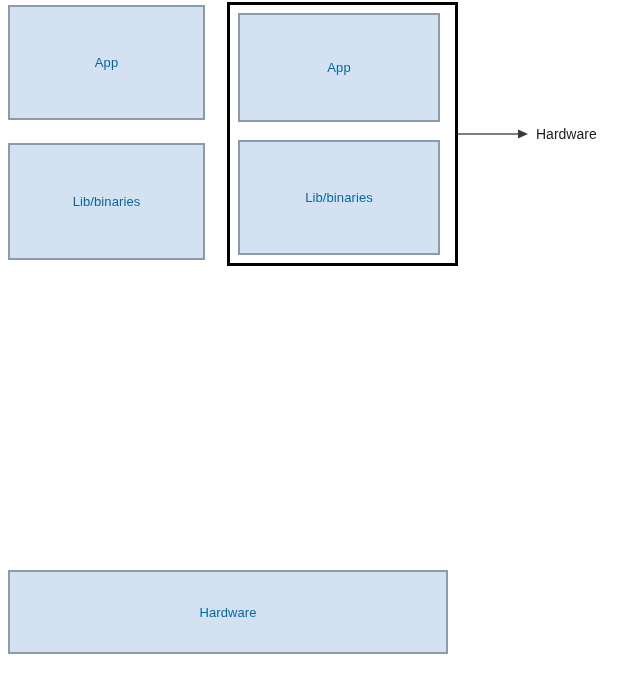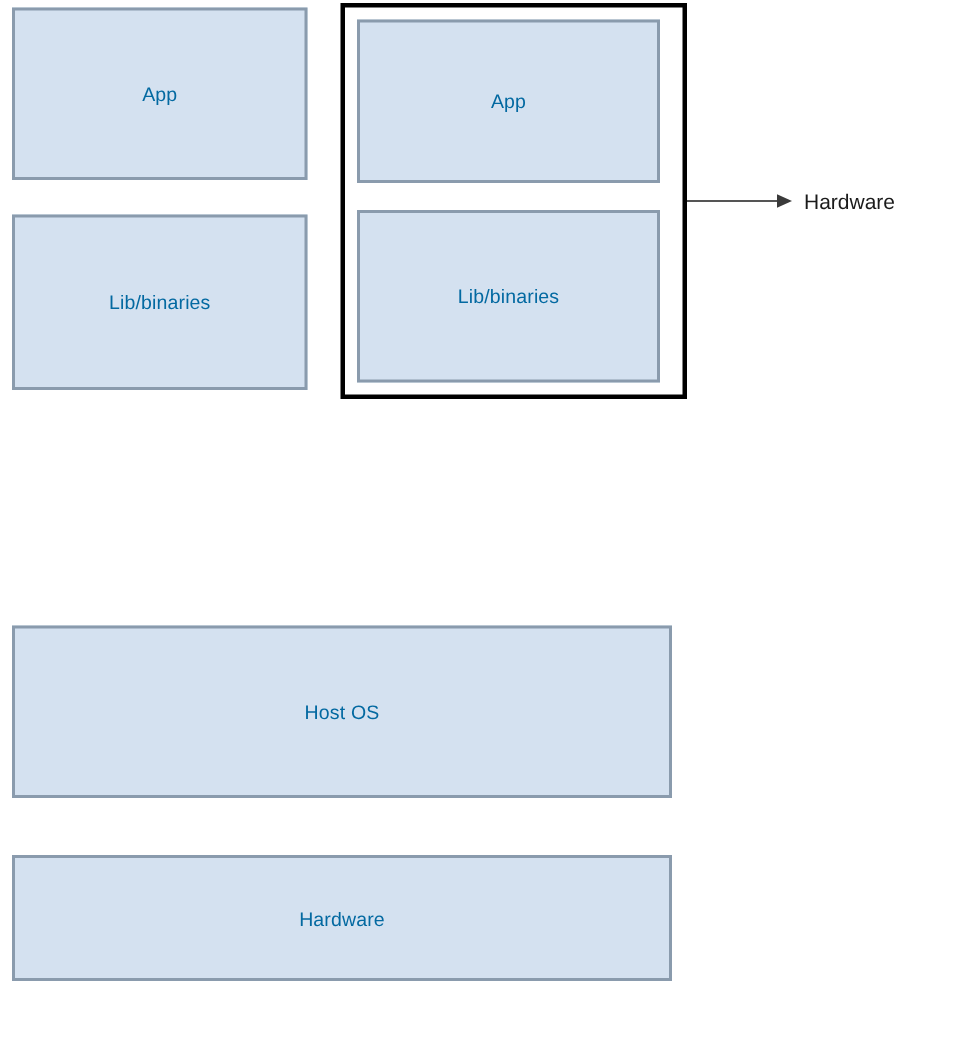--- a/index.html
+++ b/index.html
@@ -129,9 +129,6 @@
   </div>
 
 
-  <div class="box" id="box-host-os">
-    <span class="box-label">Host OS</span>
-  </div>
 
   <div class="box" id="box-hardware">
     <span class="box-label">Hardware</span>

